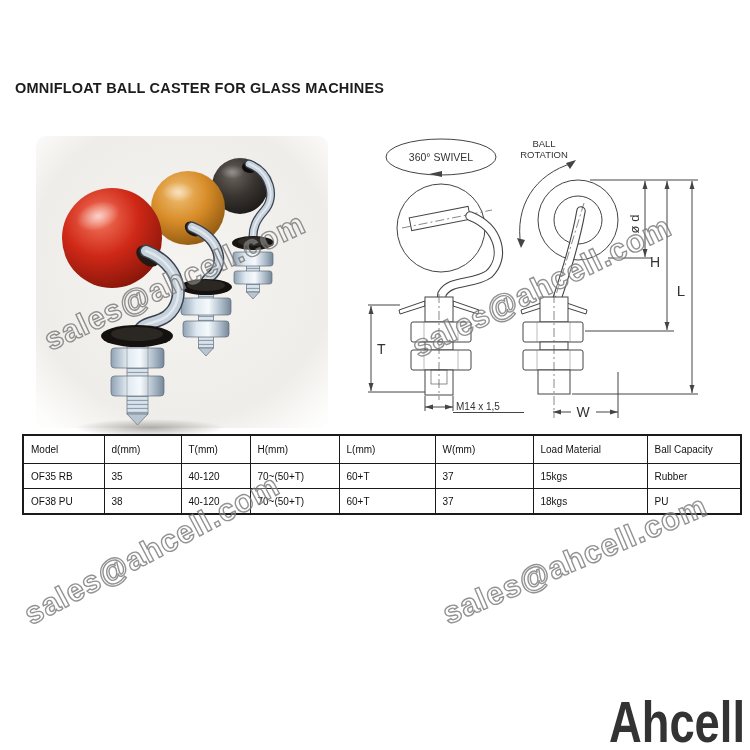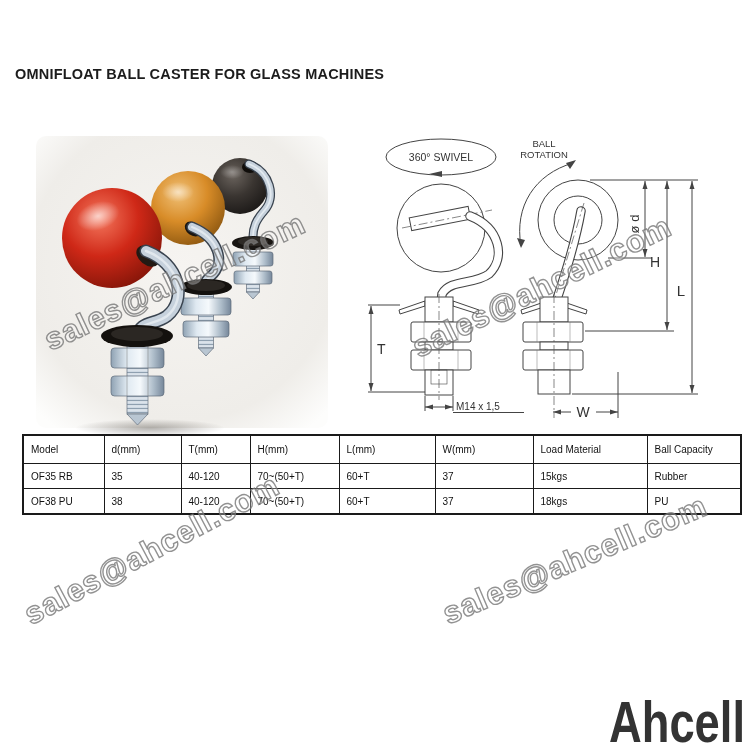--- a/index.html
+++ b/index.html
@@ -6,7 +6,7 @@
   .page{position:relative;width:750px;height:750px;background:#fff;overflow:hidden;
         font-family:"Liberation Sans",sans-serif;}
   .abs{position:absolute;}
-  .title{position:absolute;left:15px;top:66px;font-size:14.5px;font-weight:700;
+  .title{position:absolute;left:15px;top:80px;font-size:14.5px;font-weight:700;
          color:#1c1c1c;letter-spacing:.2px;}
   
   .wm{position:absolute;font-size:31px;font-weight:700;letter-spacing:1px;

